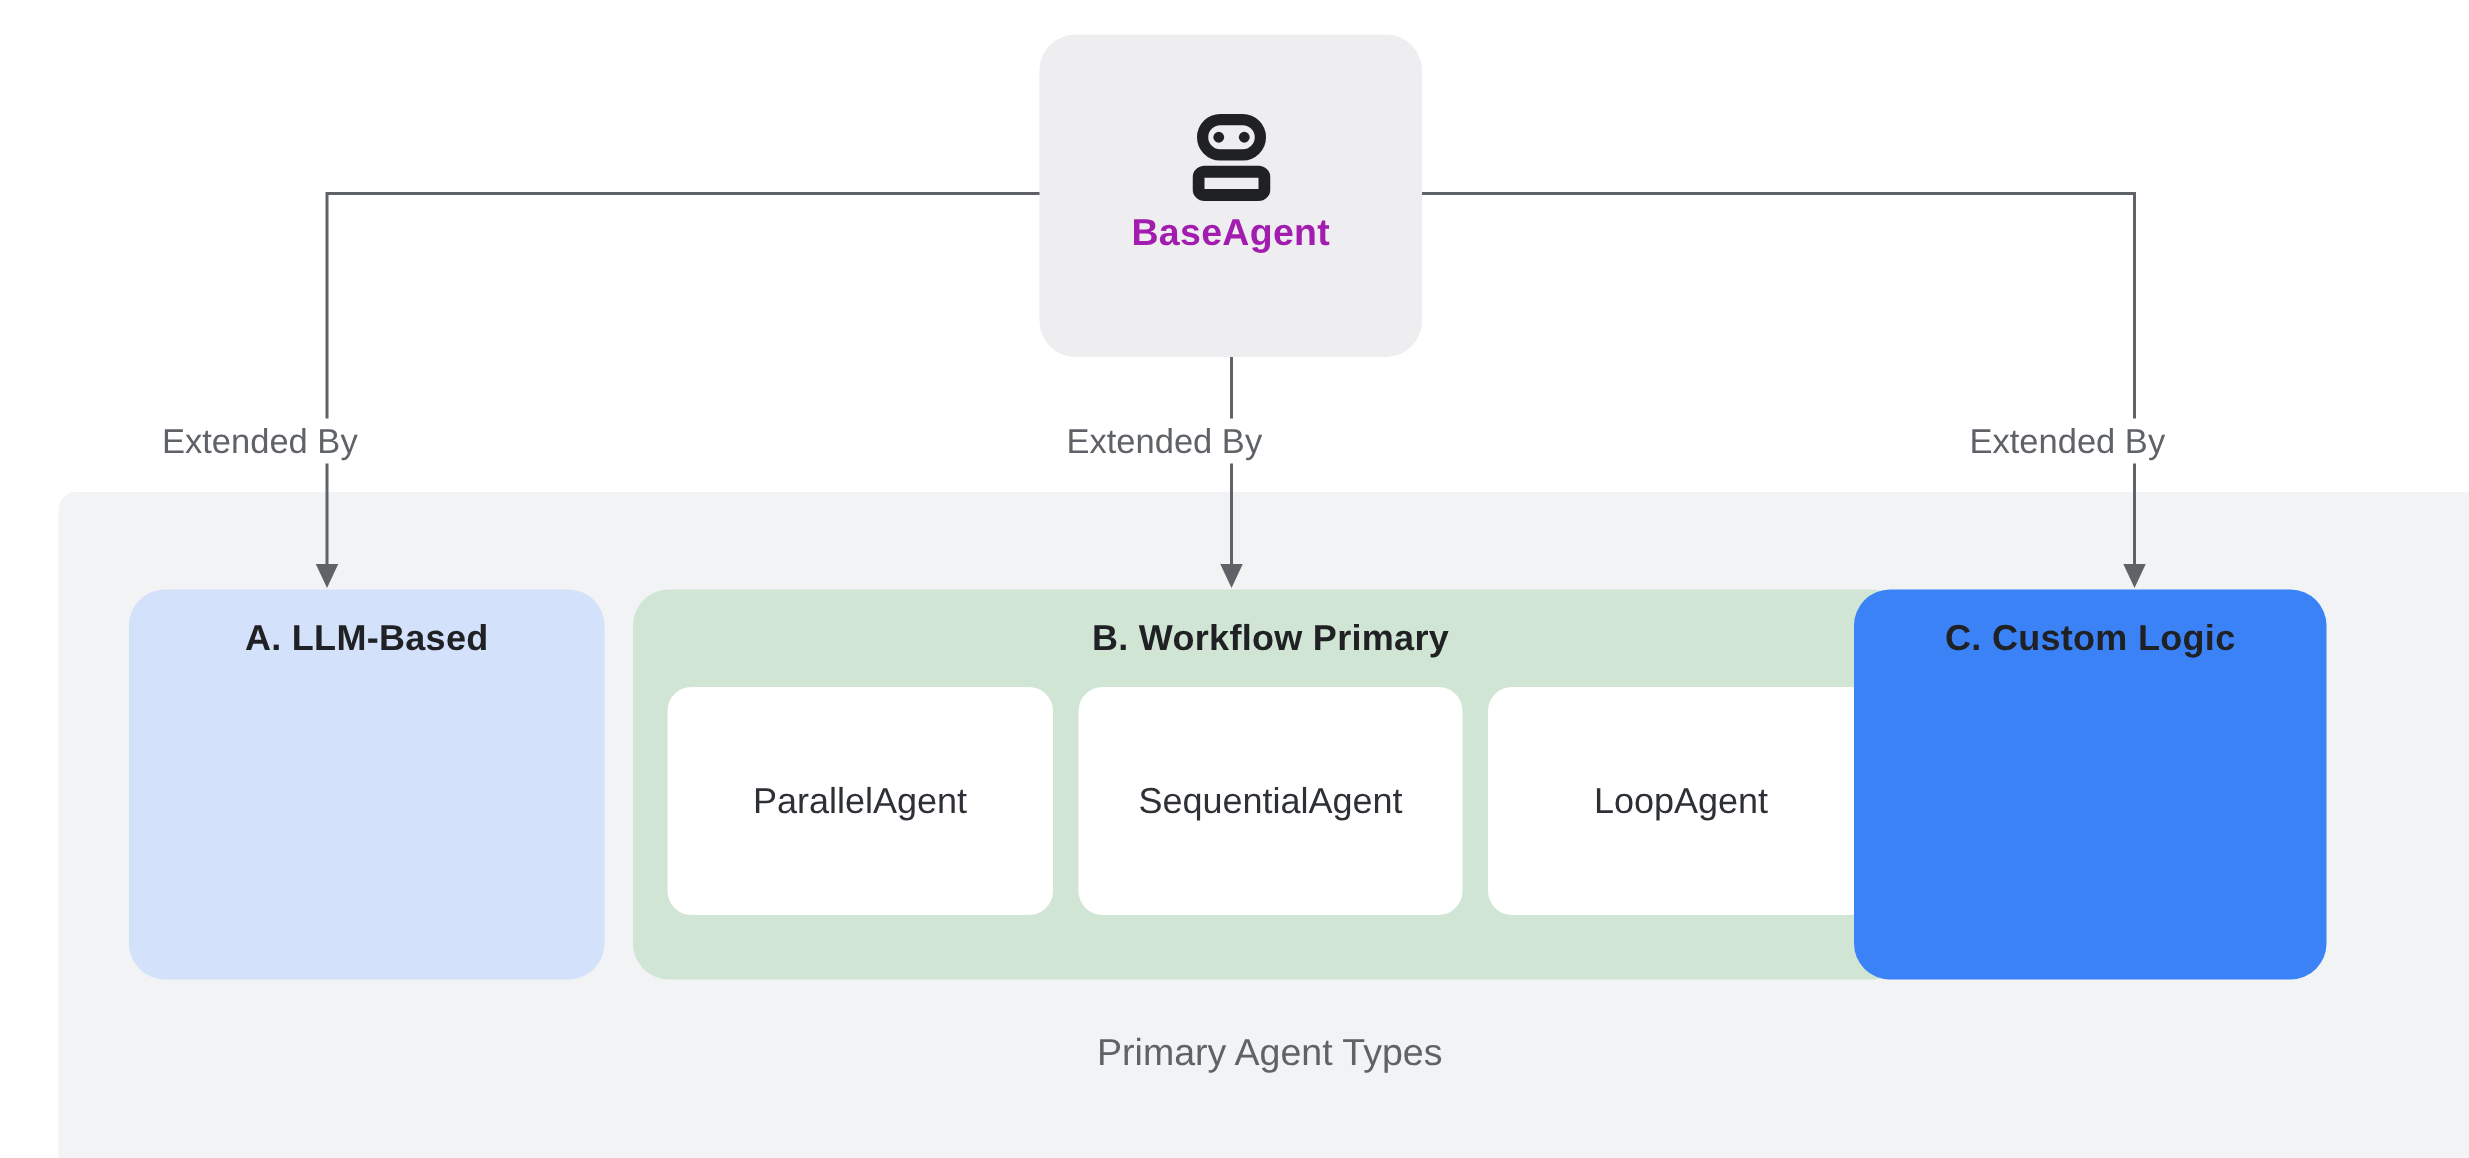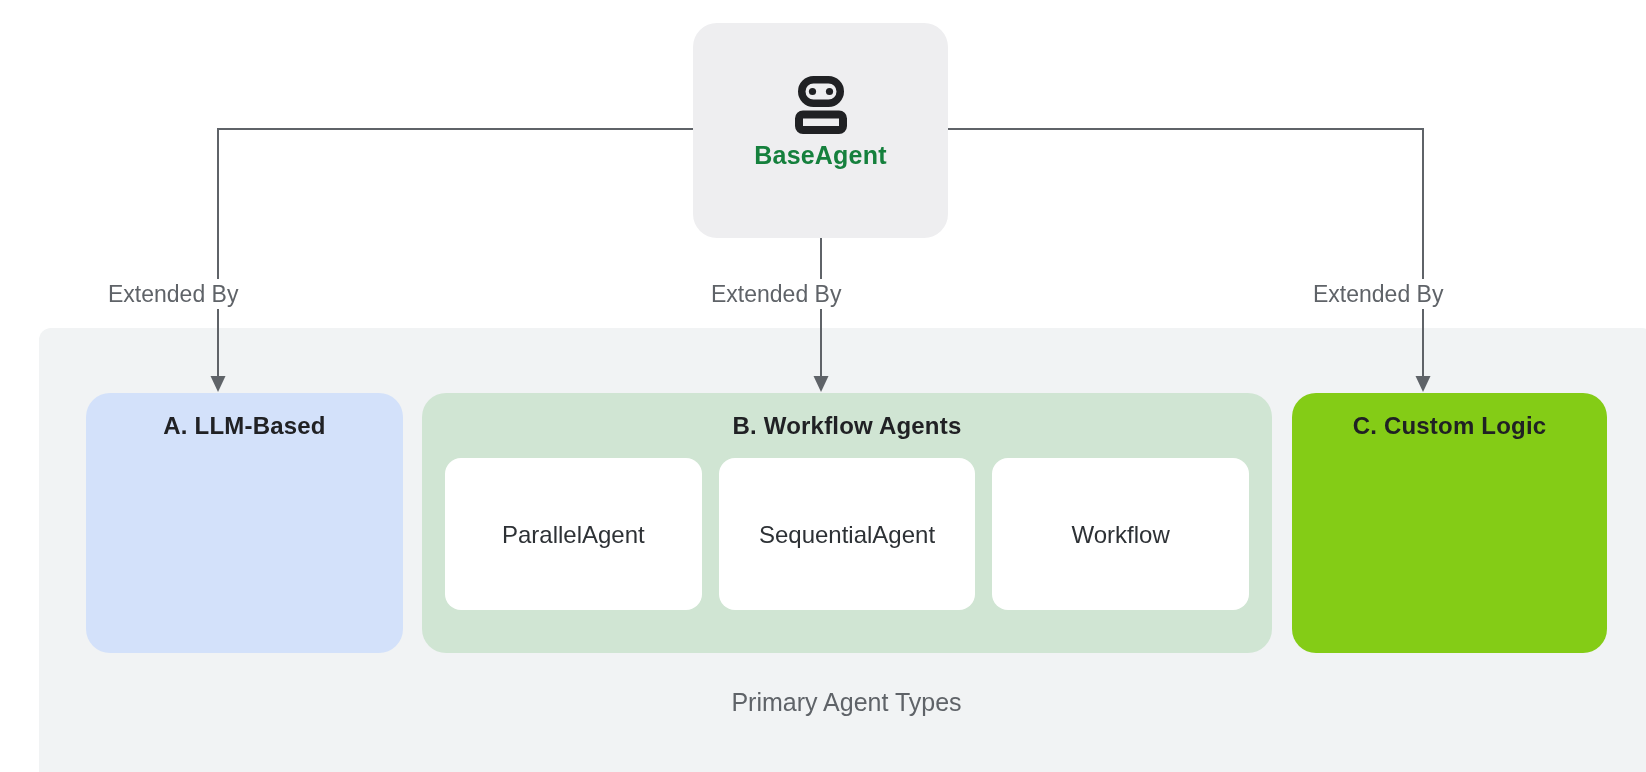--- a/index.html
+++ b/index.html
@@ -44,7 +44,7 @@
     margin-top: 7px;
     font-size: 25px;
     font-weight: 700;
-    color: #15803d;
+    color: #a21caf;
     letter-spacing: 0.2px;
   }
 

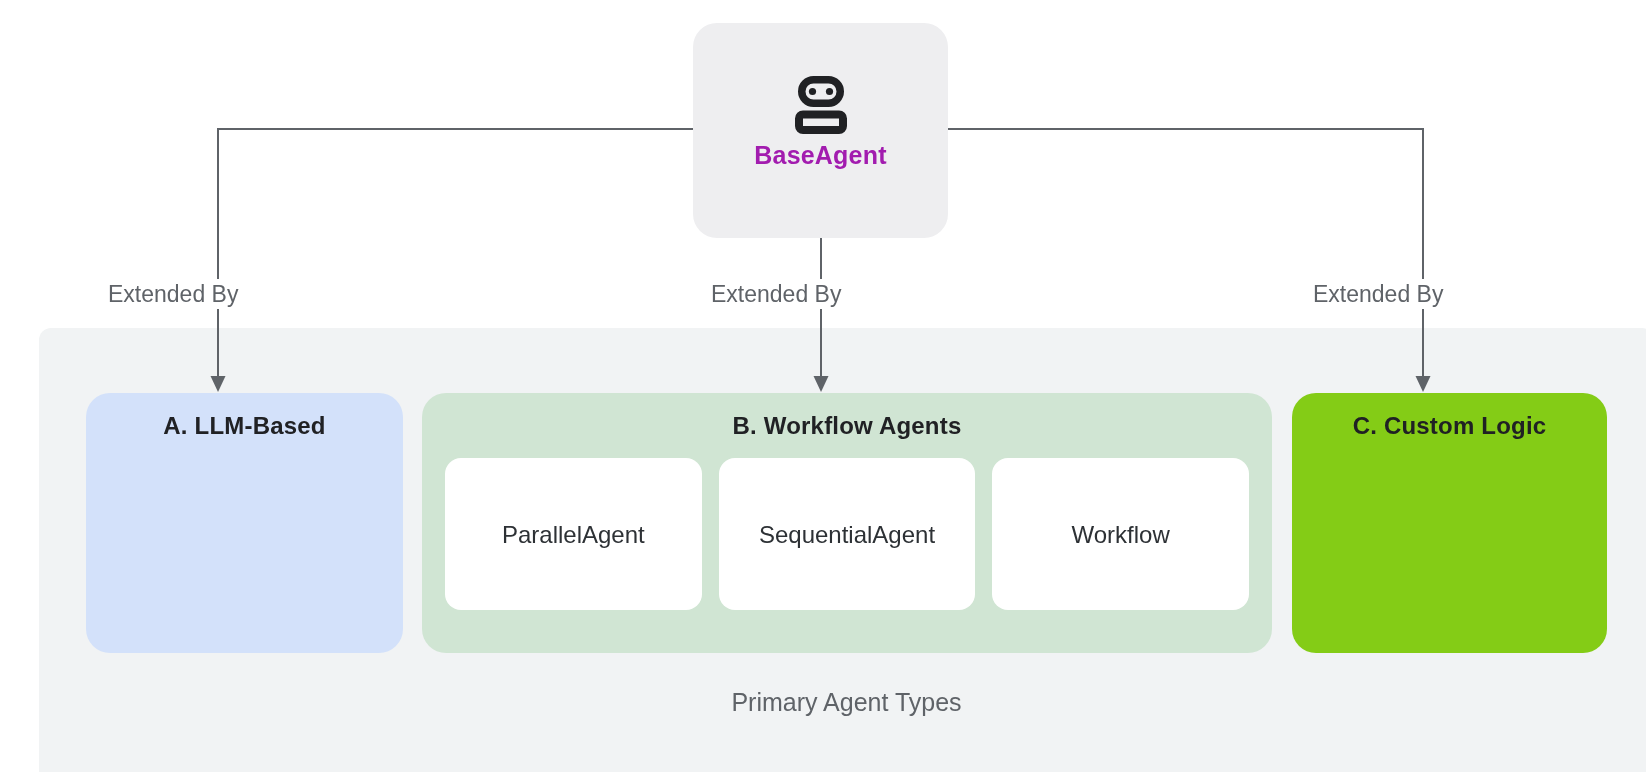--- a/index.html
+++ b/index.html
@@ -165,7 +165,7 @@
     </div>
 
     <div class="group group-b">
-      <div class="group-title">B. Workflow Agents</div>
+      <div class="group-title">B. Workflow Primary</div>
       <div class="cards">
         <div class="card">ParallelAgent</div>
         <div class="card">SequentialAgent</div>

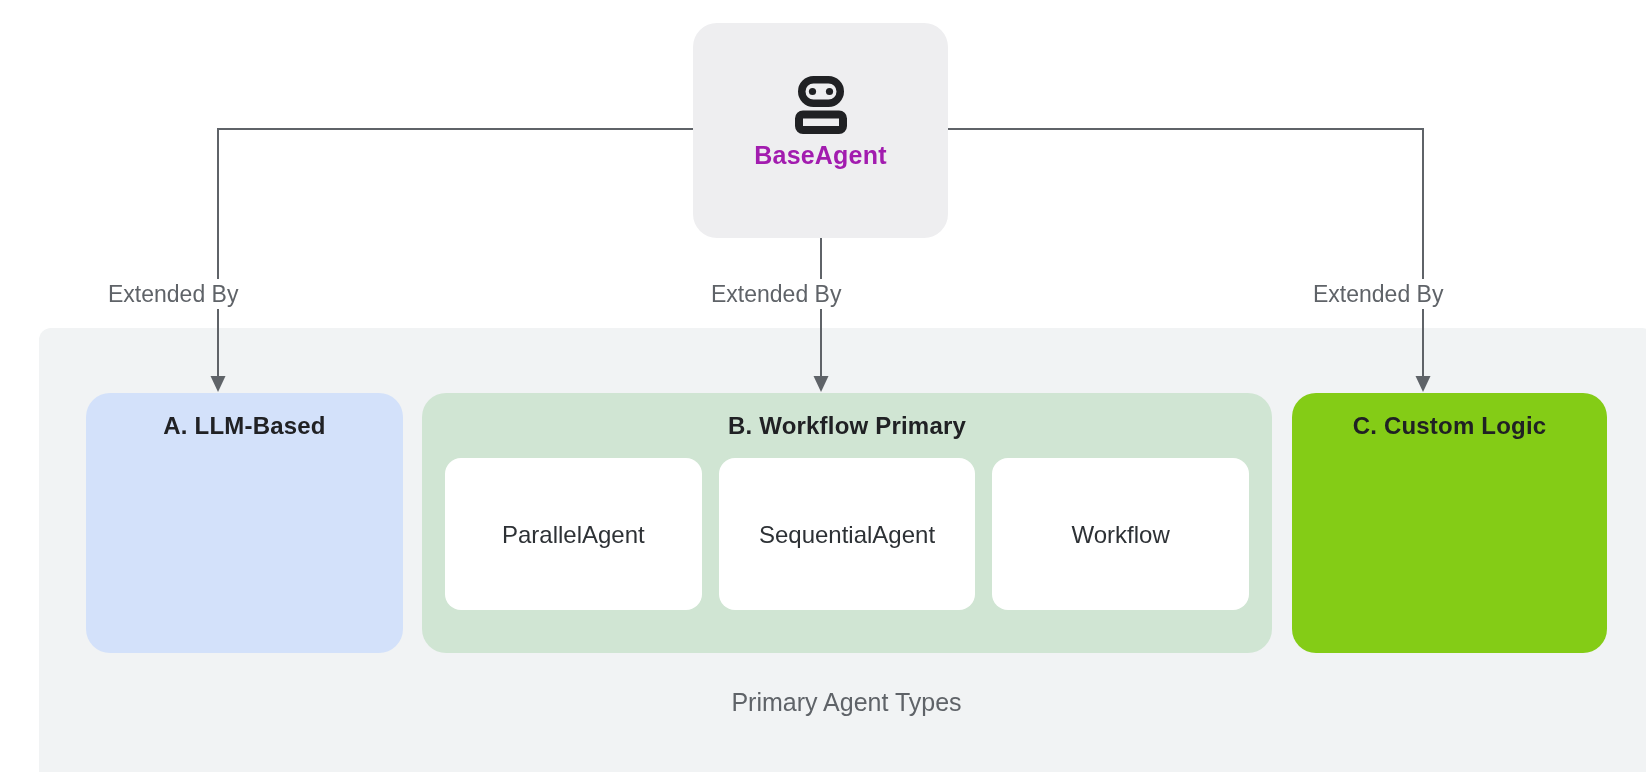--- a/index.html
+++ b/index.html
@@ -83,7 +83,7 @@
   }
   .group-a { left: 47px;   width: 317px; background: #d3e1fa; }
   .group-b { left: 383px;  width: 850px; background: #d0e5d3; }
-  .group-c { left: 1253px; width: 315px; background: #84cc16; }
+  .group-c { left: 1197px; width: 315px; background: #3b82f6; }
   .group-title {
     margin-top: 17px;
     text-align: center;

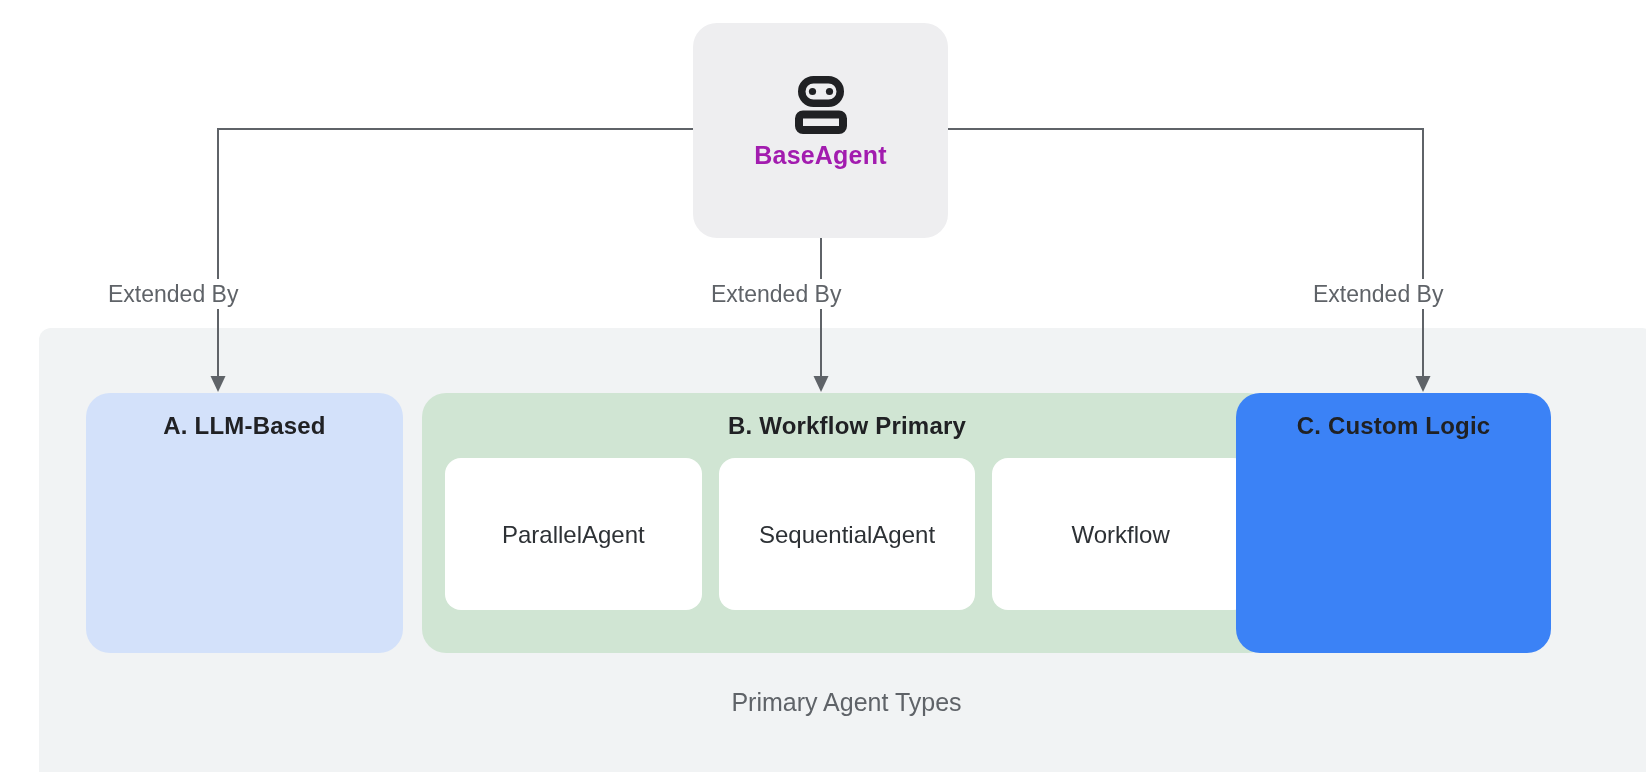--- a/index.html
+++ b/index.html
@@ -169,7 +169,7 @@
       <div class="cards">
         <div class="card">ParallelAgent</div>
         <div class="card">SequentialAgent</div>
-        <div class="card">Workflow</div>
+        <div class="card">LoopAgent</div>
       </div>
     </div>
 

